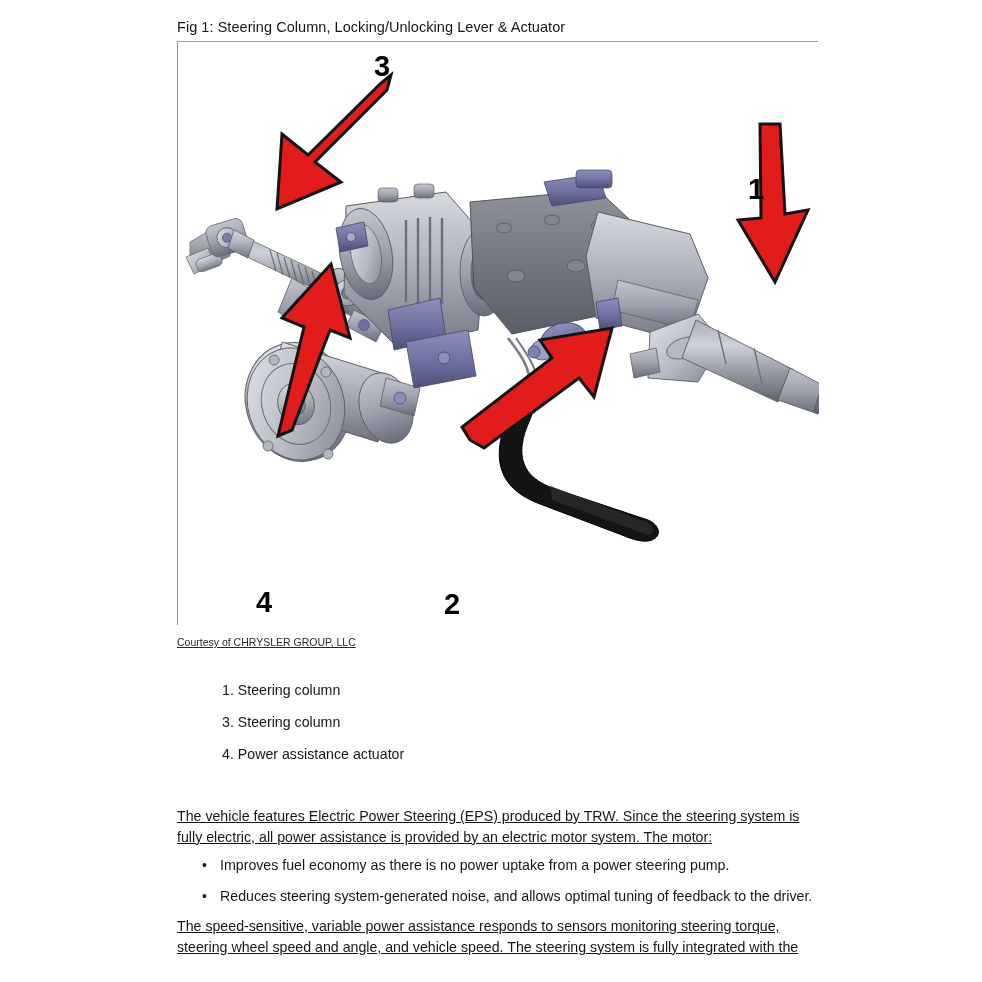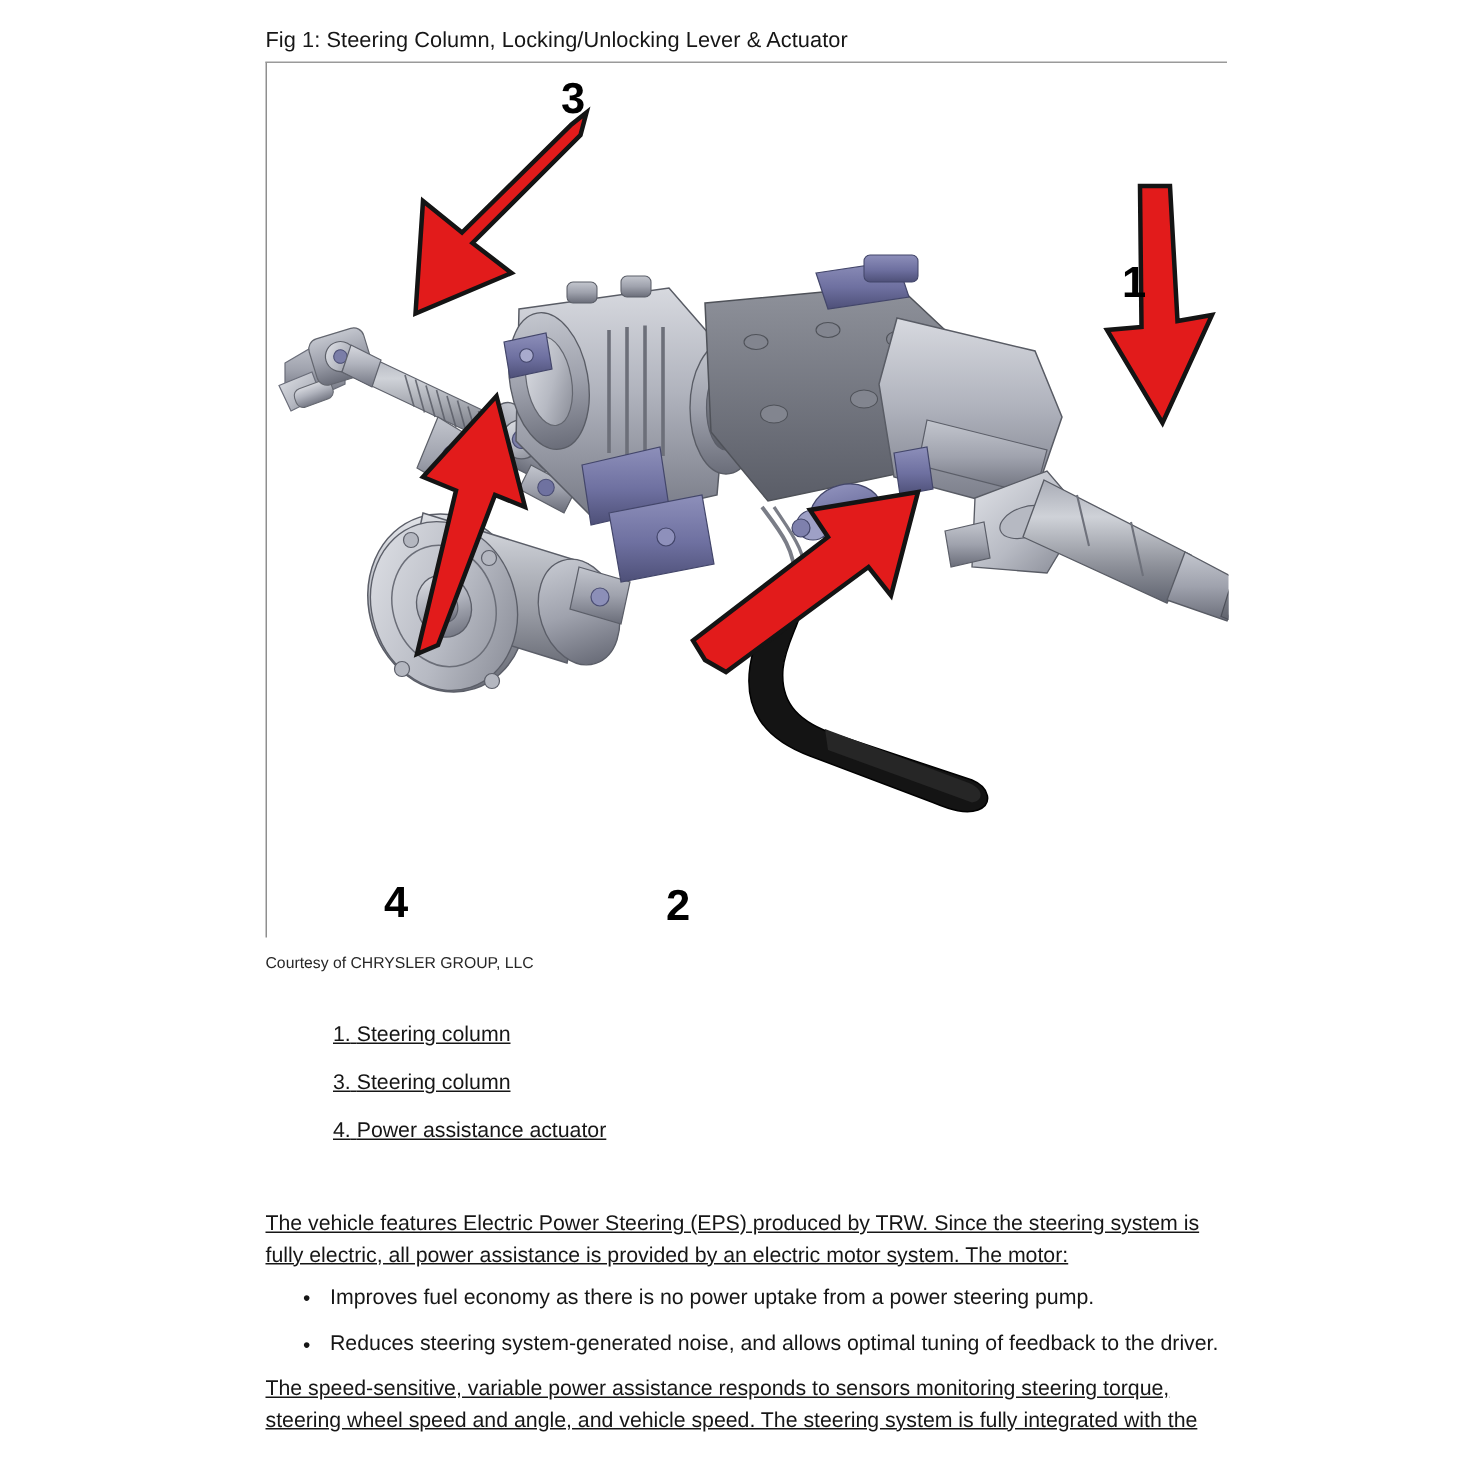--- a/index.html
+++ b/index.html
@@ -80,6 +80,7 @@
     line-height: 14px;
     color: #272727;
     white-space: nowrap;
+    text-decoration: underline;
   }
 
   

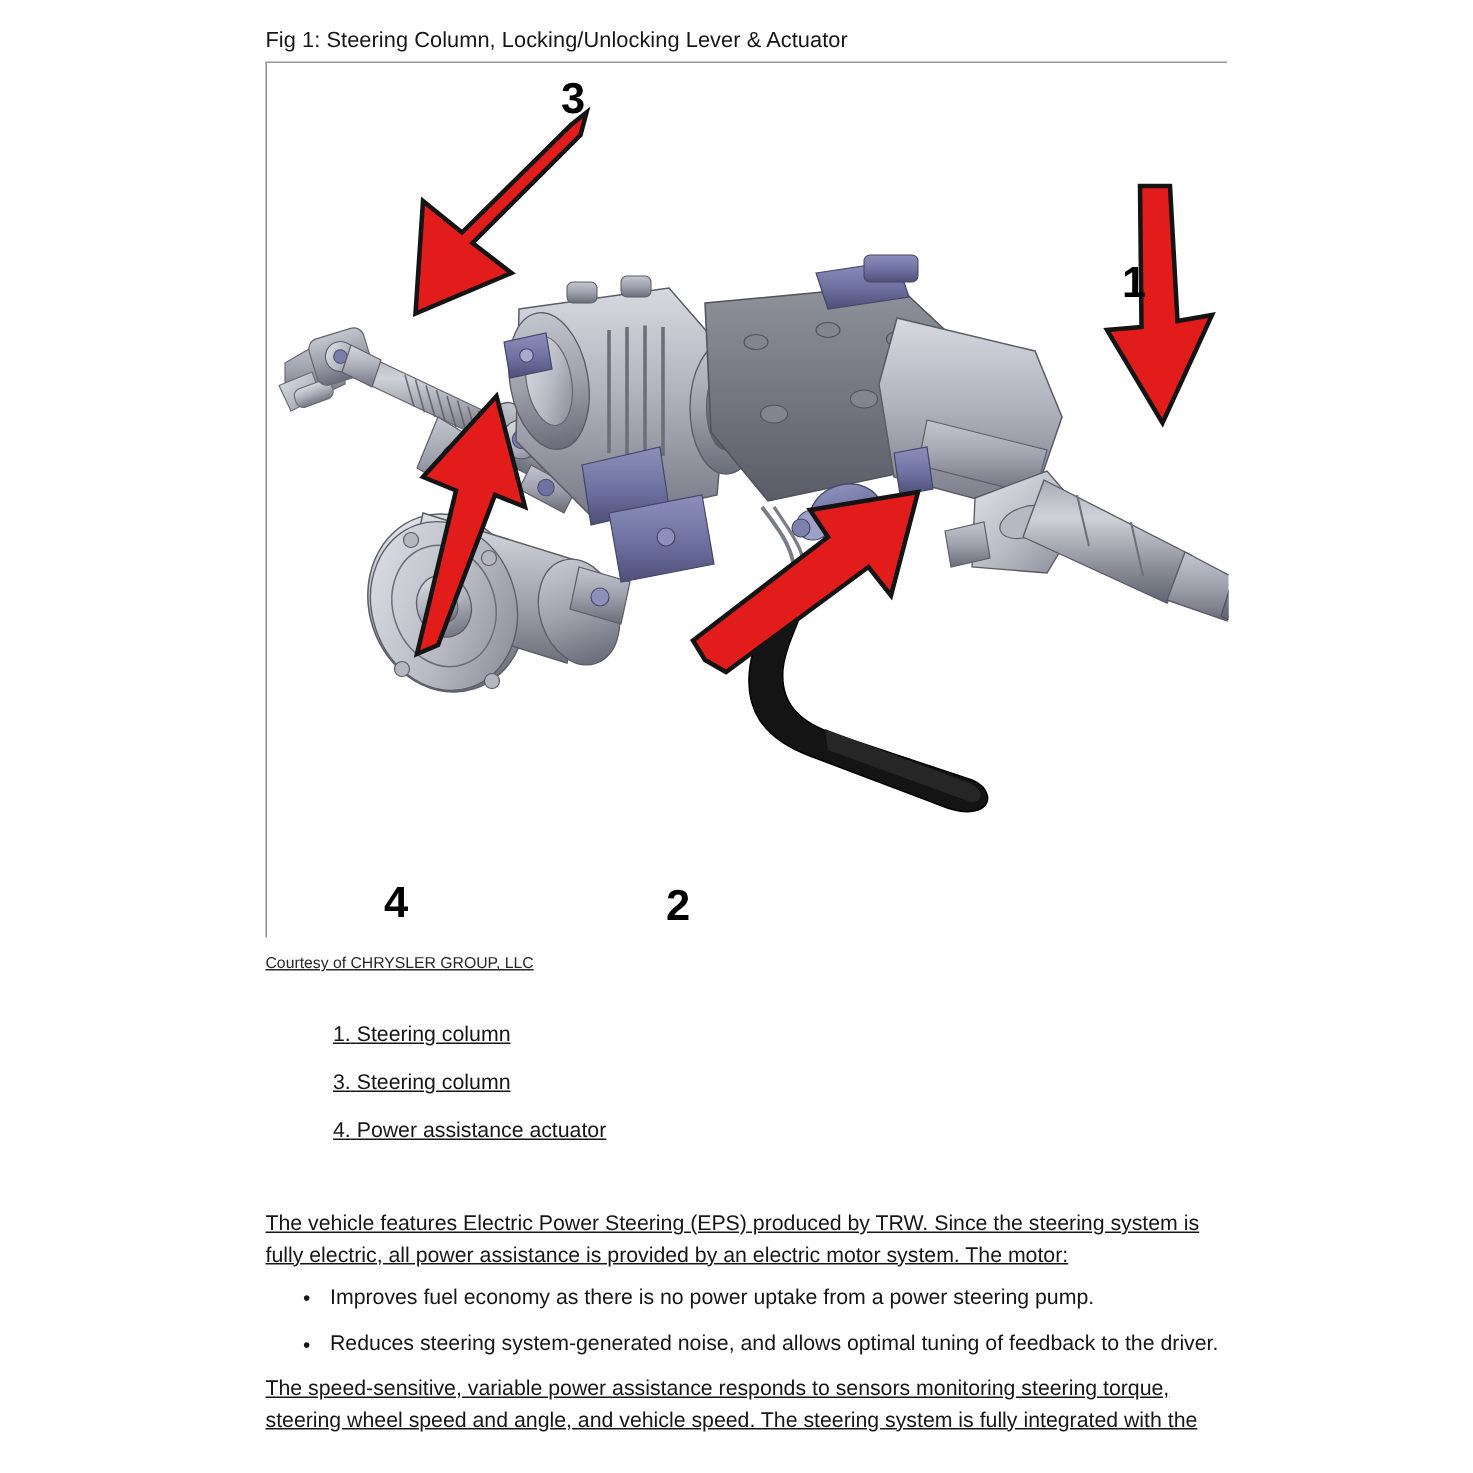--- a/index.html
+++ b/index.html
@@ -96,7 +96,6 @@
     color: #161616;
     margin-bottom: 14px;
     white-space: nowrap;
-    text-decoration: underline;
   }
   .num-item .idx { display: inline; }
   .num-item .lbl { display: inline; }

